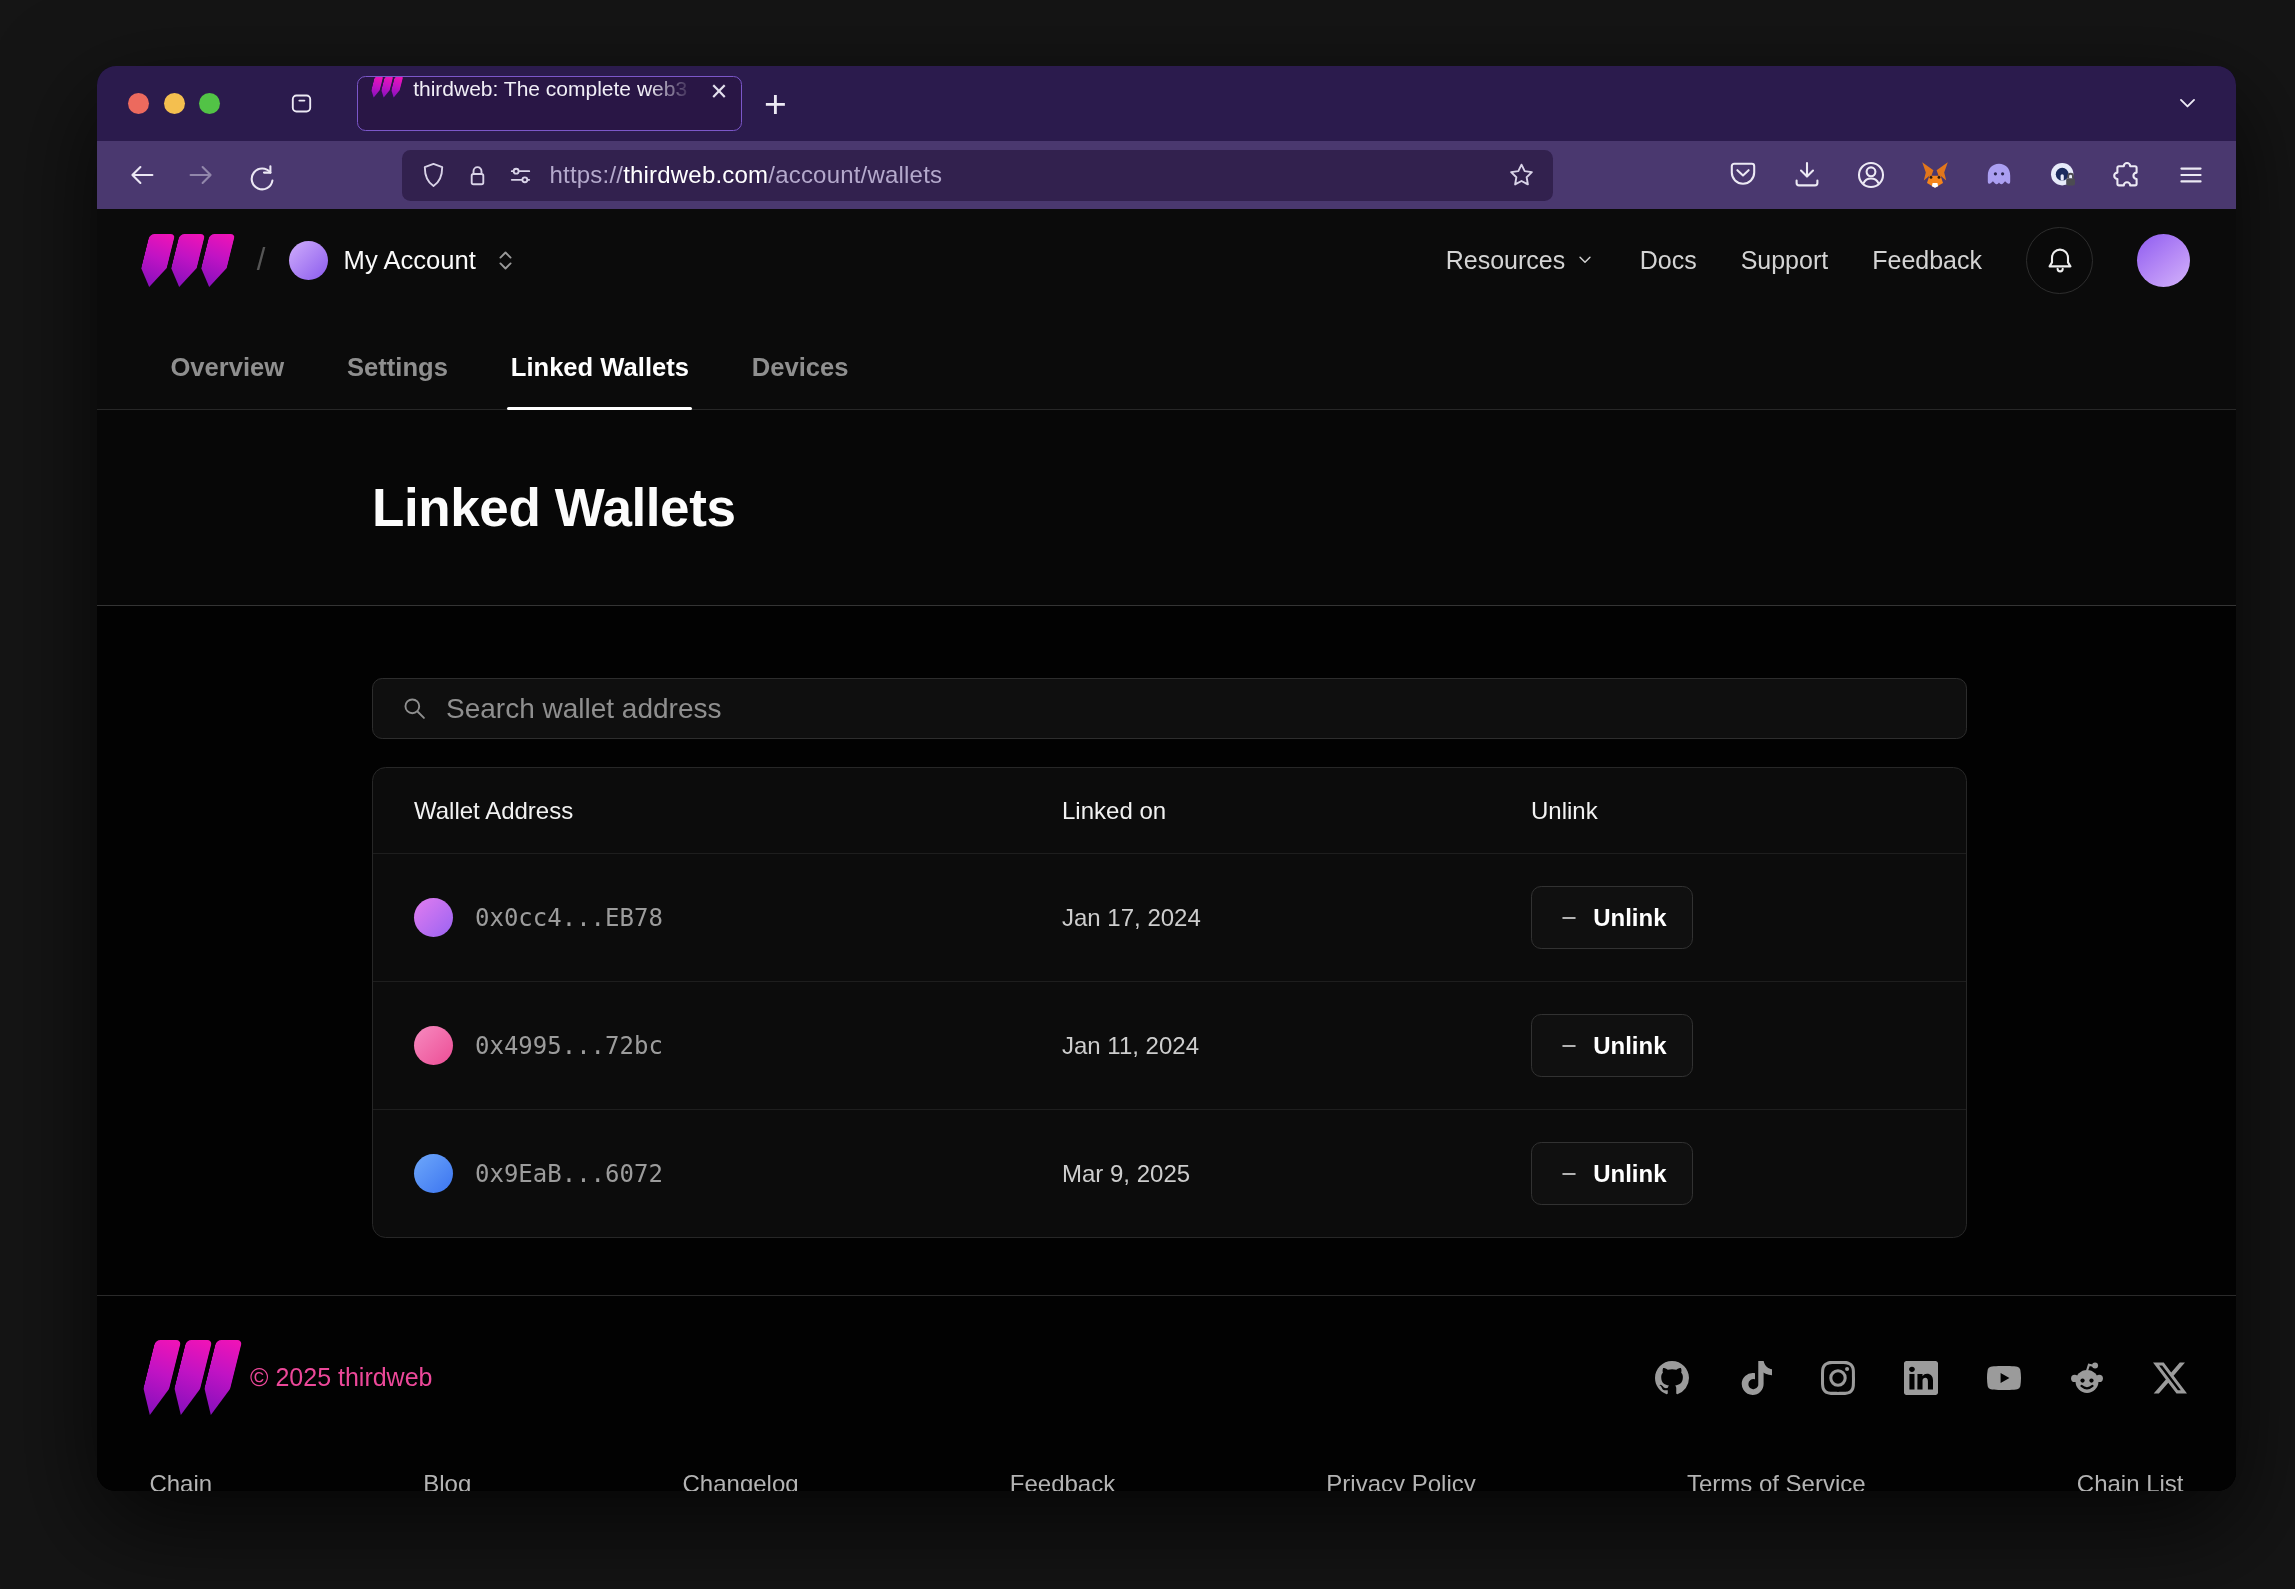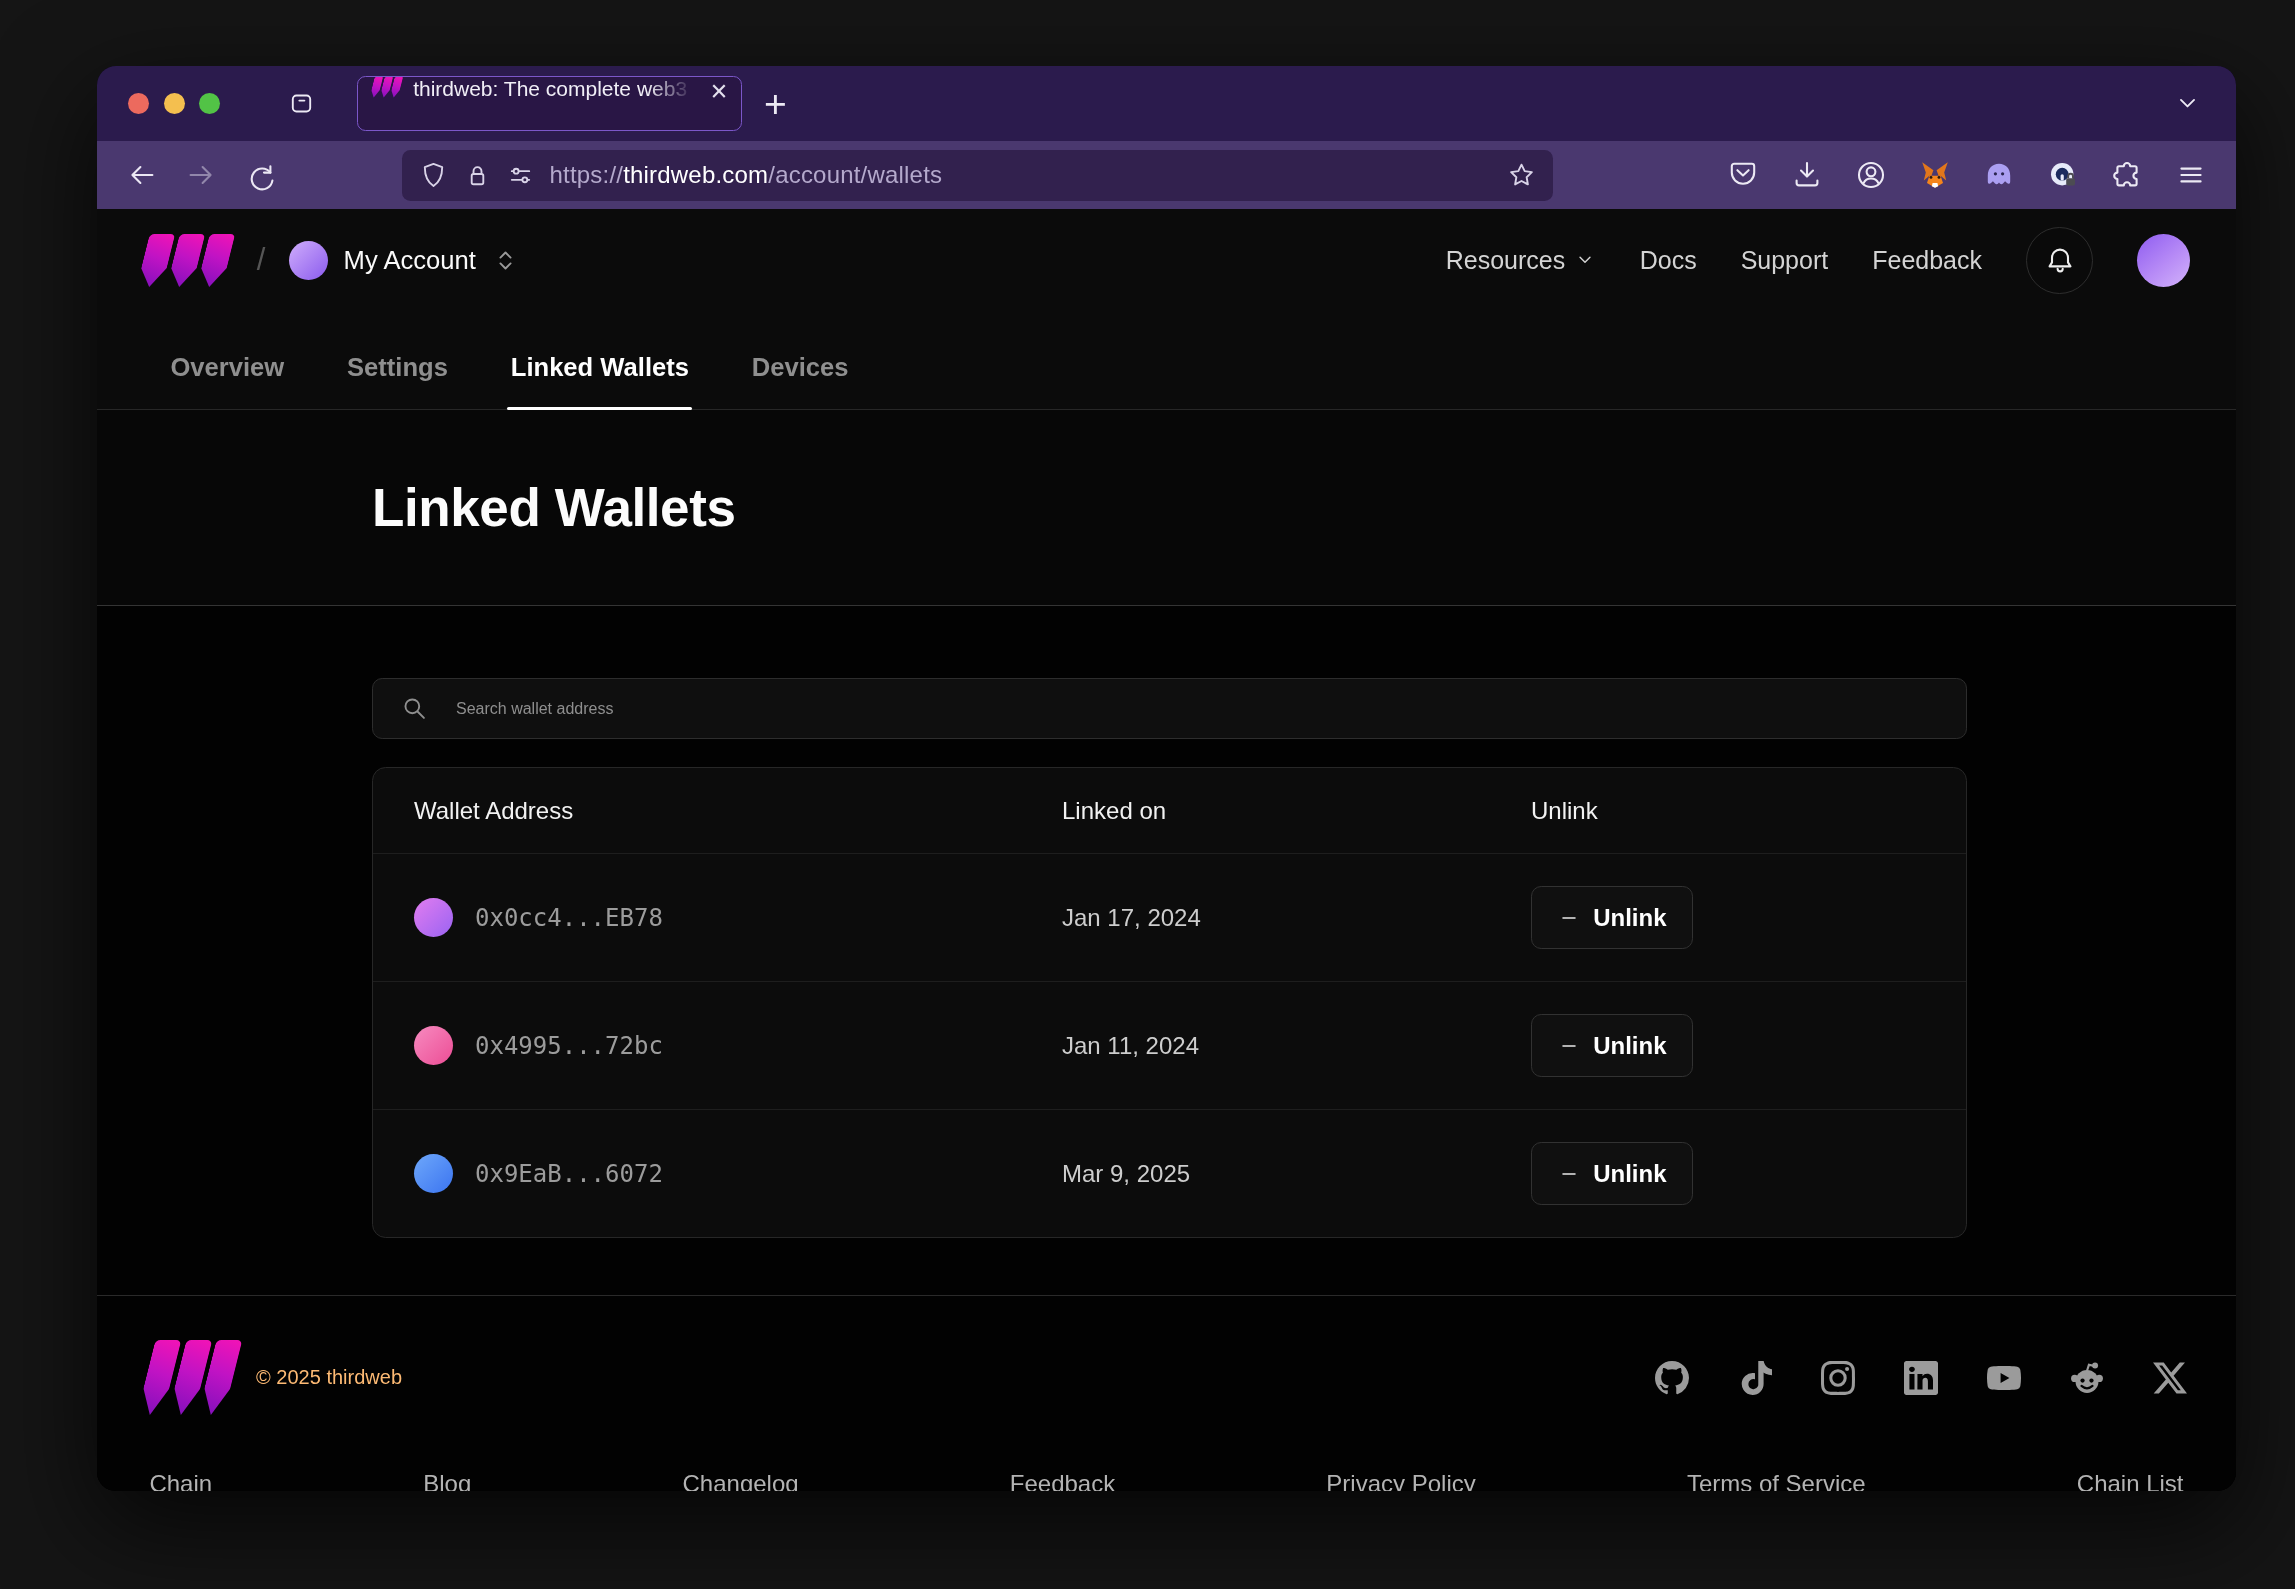--- a/index.html
+++ b/index.html
@@ -76,7 +76,7 @@
   .search { width:1595px; height:61px; background:#0f0f0f; border:0.9px solid #2d2d2d; border-radius:10.2px;
             display:flex; align-items:center; gap:17px; padding:0 27px; color:#8f8f8f; }
   .search input { flex:1; background:transparent; border:none; outline:none; color:#cfcfcf;
-                  font-size:16px; font-family:inherit;margin-left:10px; }
+                  font-size:28px; font-family:inherit; }
   .search input::placeholder { color:#8f8f8f; }
 
   .card { width:1595px; margin-top:28px; background:#0c0c0c; border:0.9px solid #272727; border-radius:13.6px; overflow:hidden; }

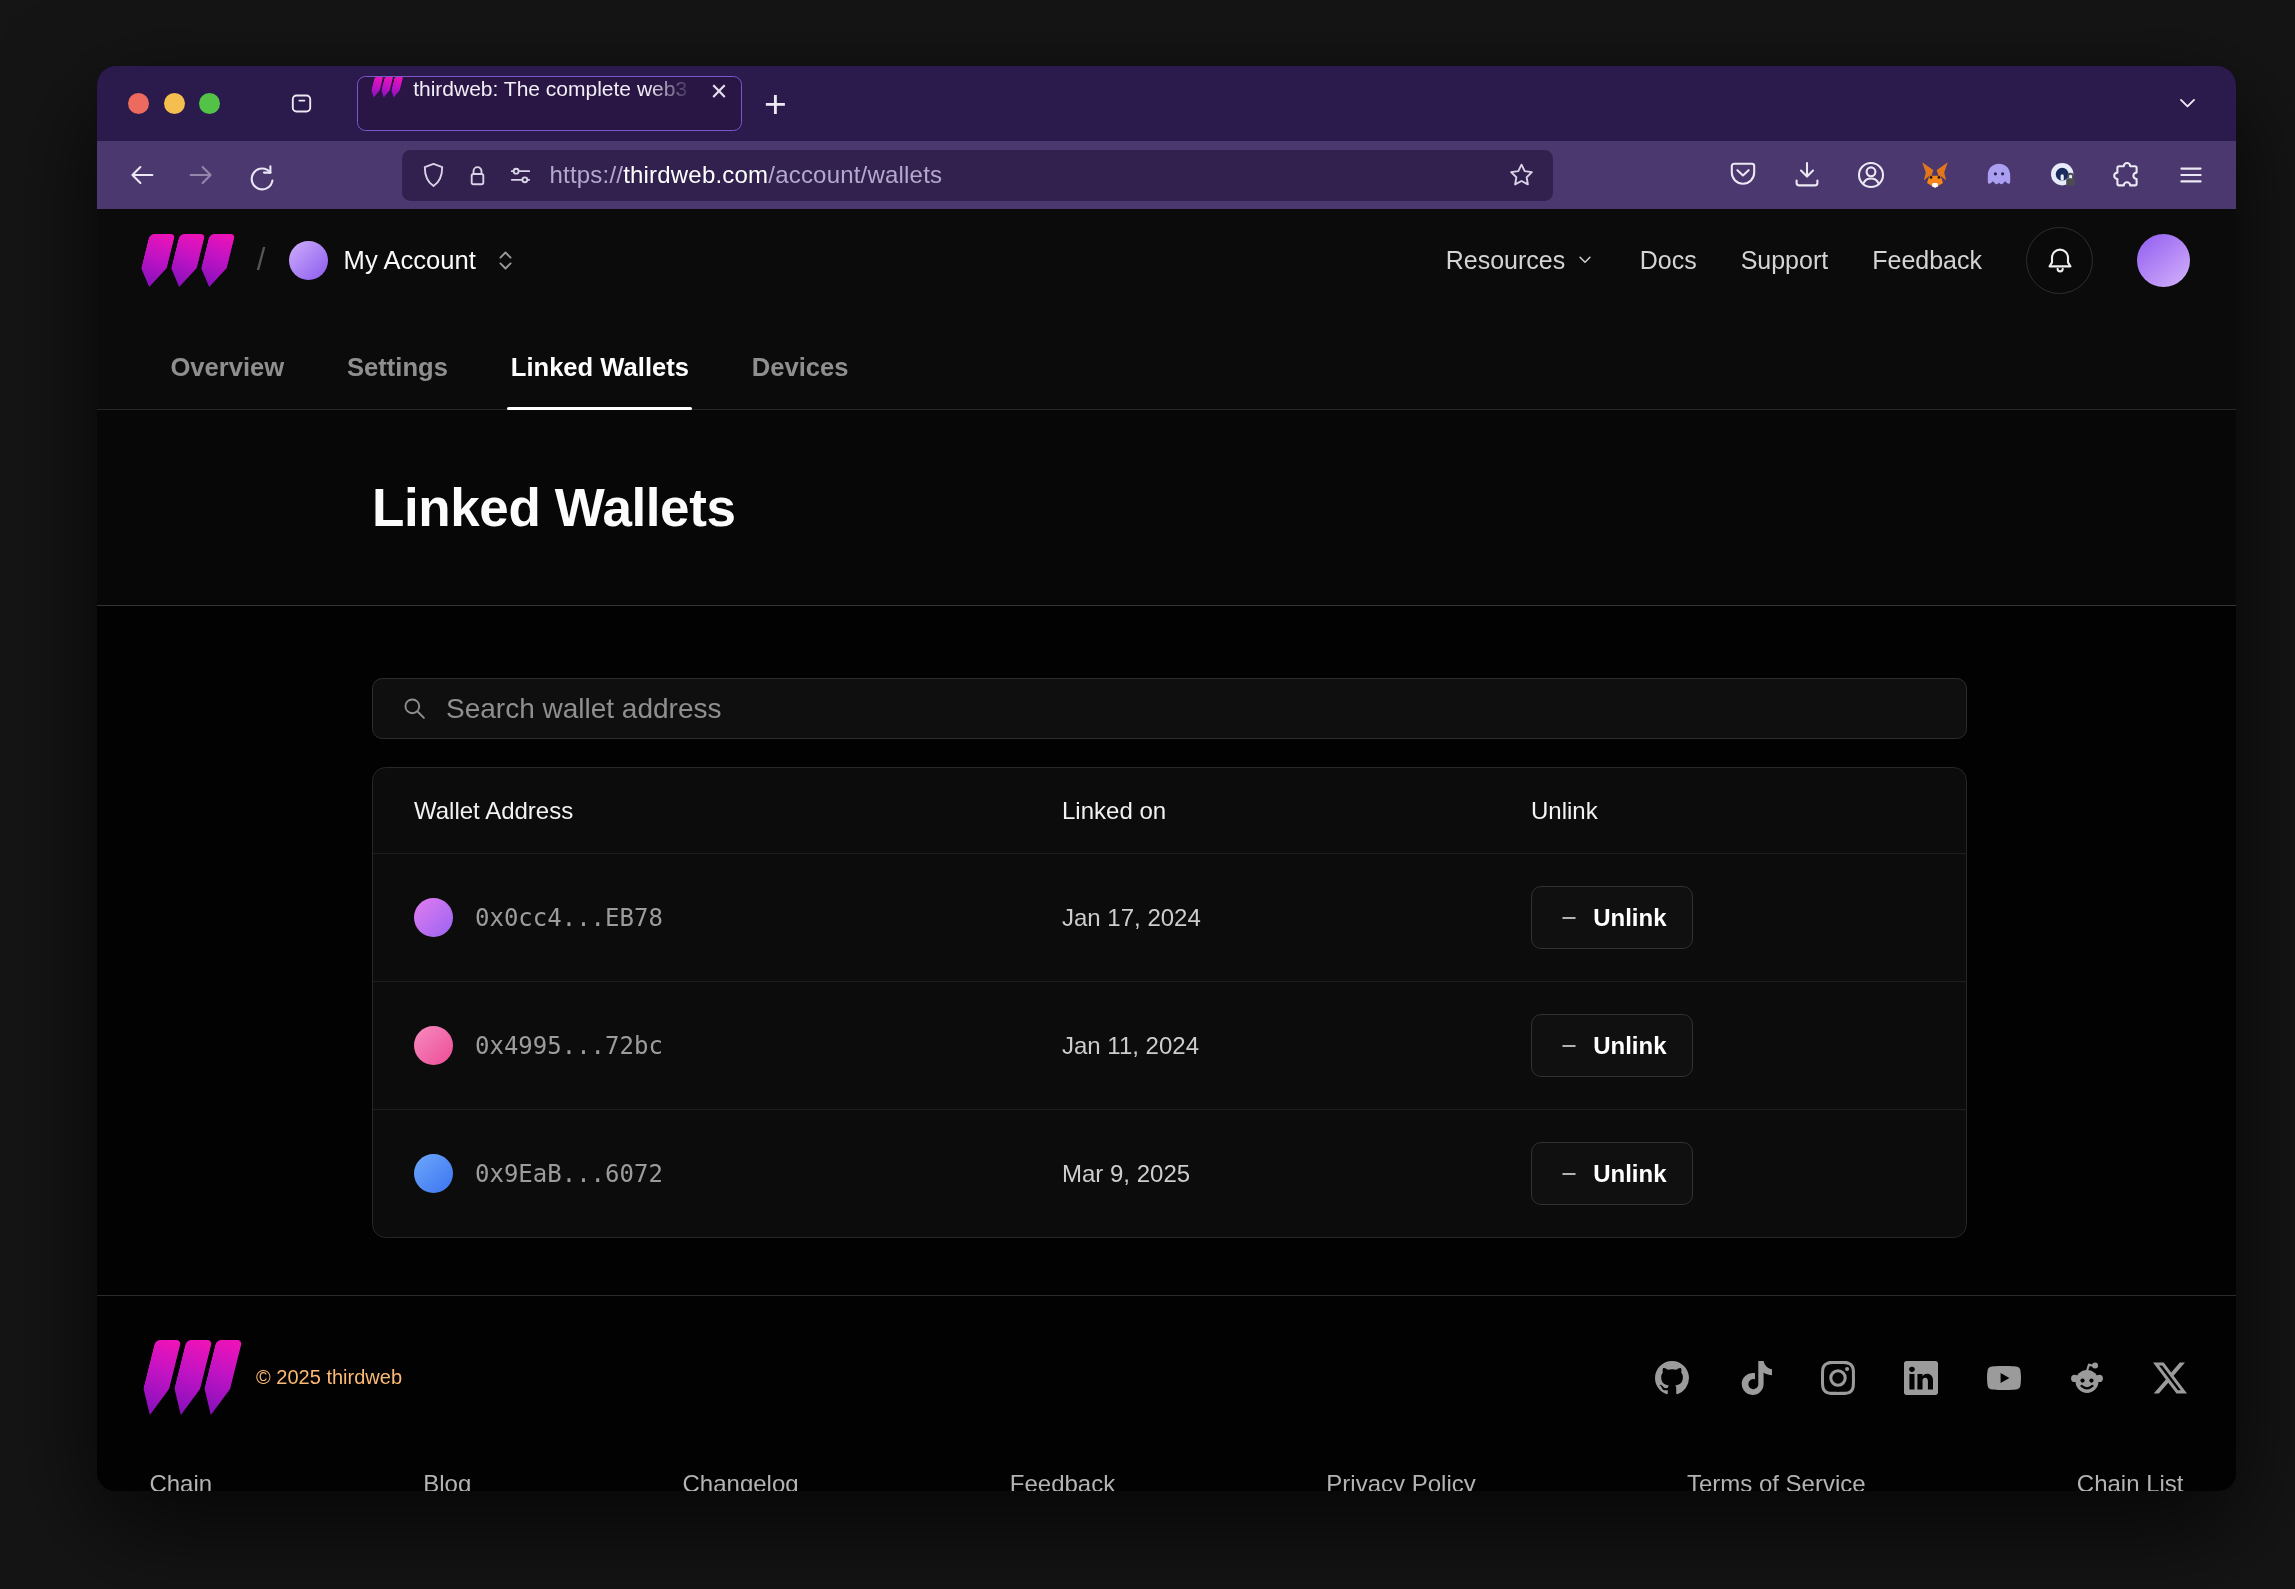--- a/index.html
+++ b/index.html
@@ -95,7 +95,7 @@
   
   .footer { border-top:0.9px solid #2a2a2a; background:#020202; padding:44px 49px 0; flex:none; }
   .footer-top { display:flex; align-items:center; }
-  .copyright { margin-left:18px; font-size:20px; color:#fdba74; }
+  .copyright { margin-left:12px; font-size:25px; color:#ec4899; }
   .socials { margin-left:auto; display:flex; align-items:center; gap:49px; color:#9b9b9b; }
   .soc { width:34px; height:34px; display:block; fill:#9b9b9b; }
   .footer-links { margin-top:55px; display:flex; justify-content:space-between; font-size:24px; color:#b3b3b3; padding:0 3.4px; }

